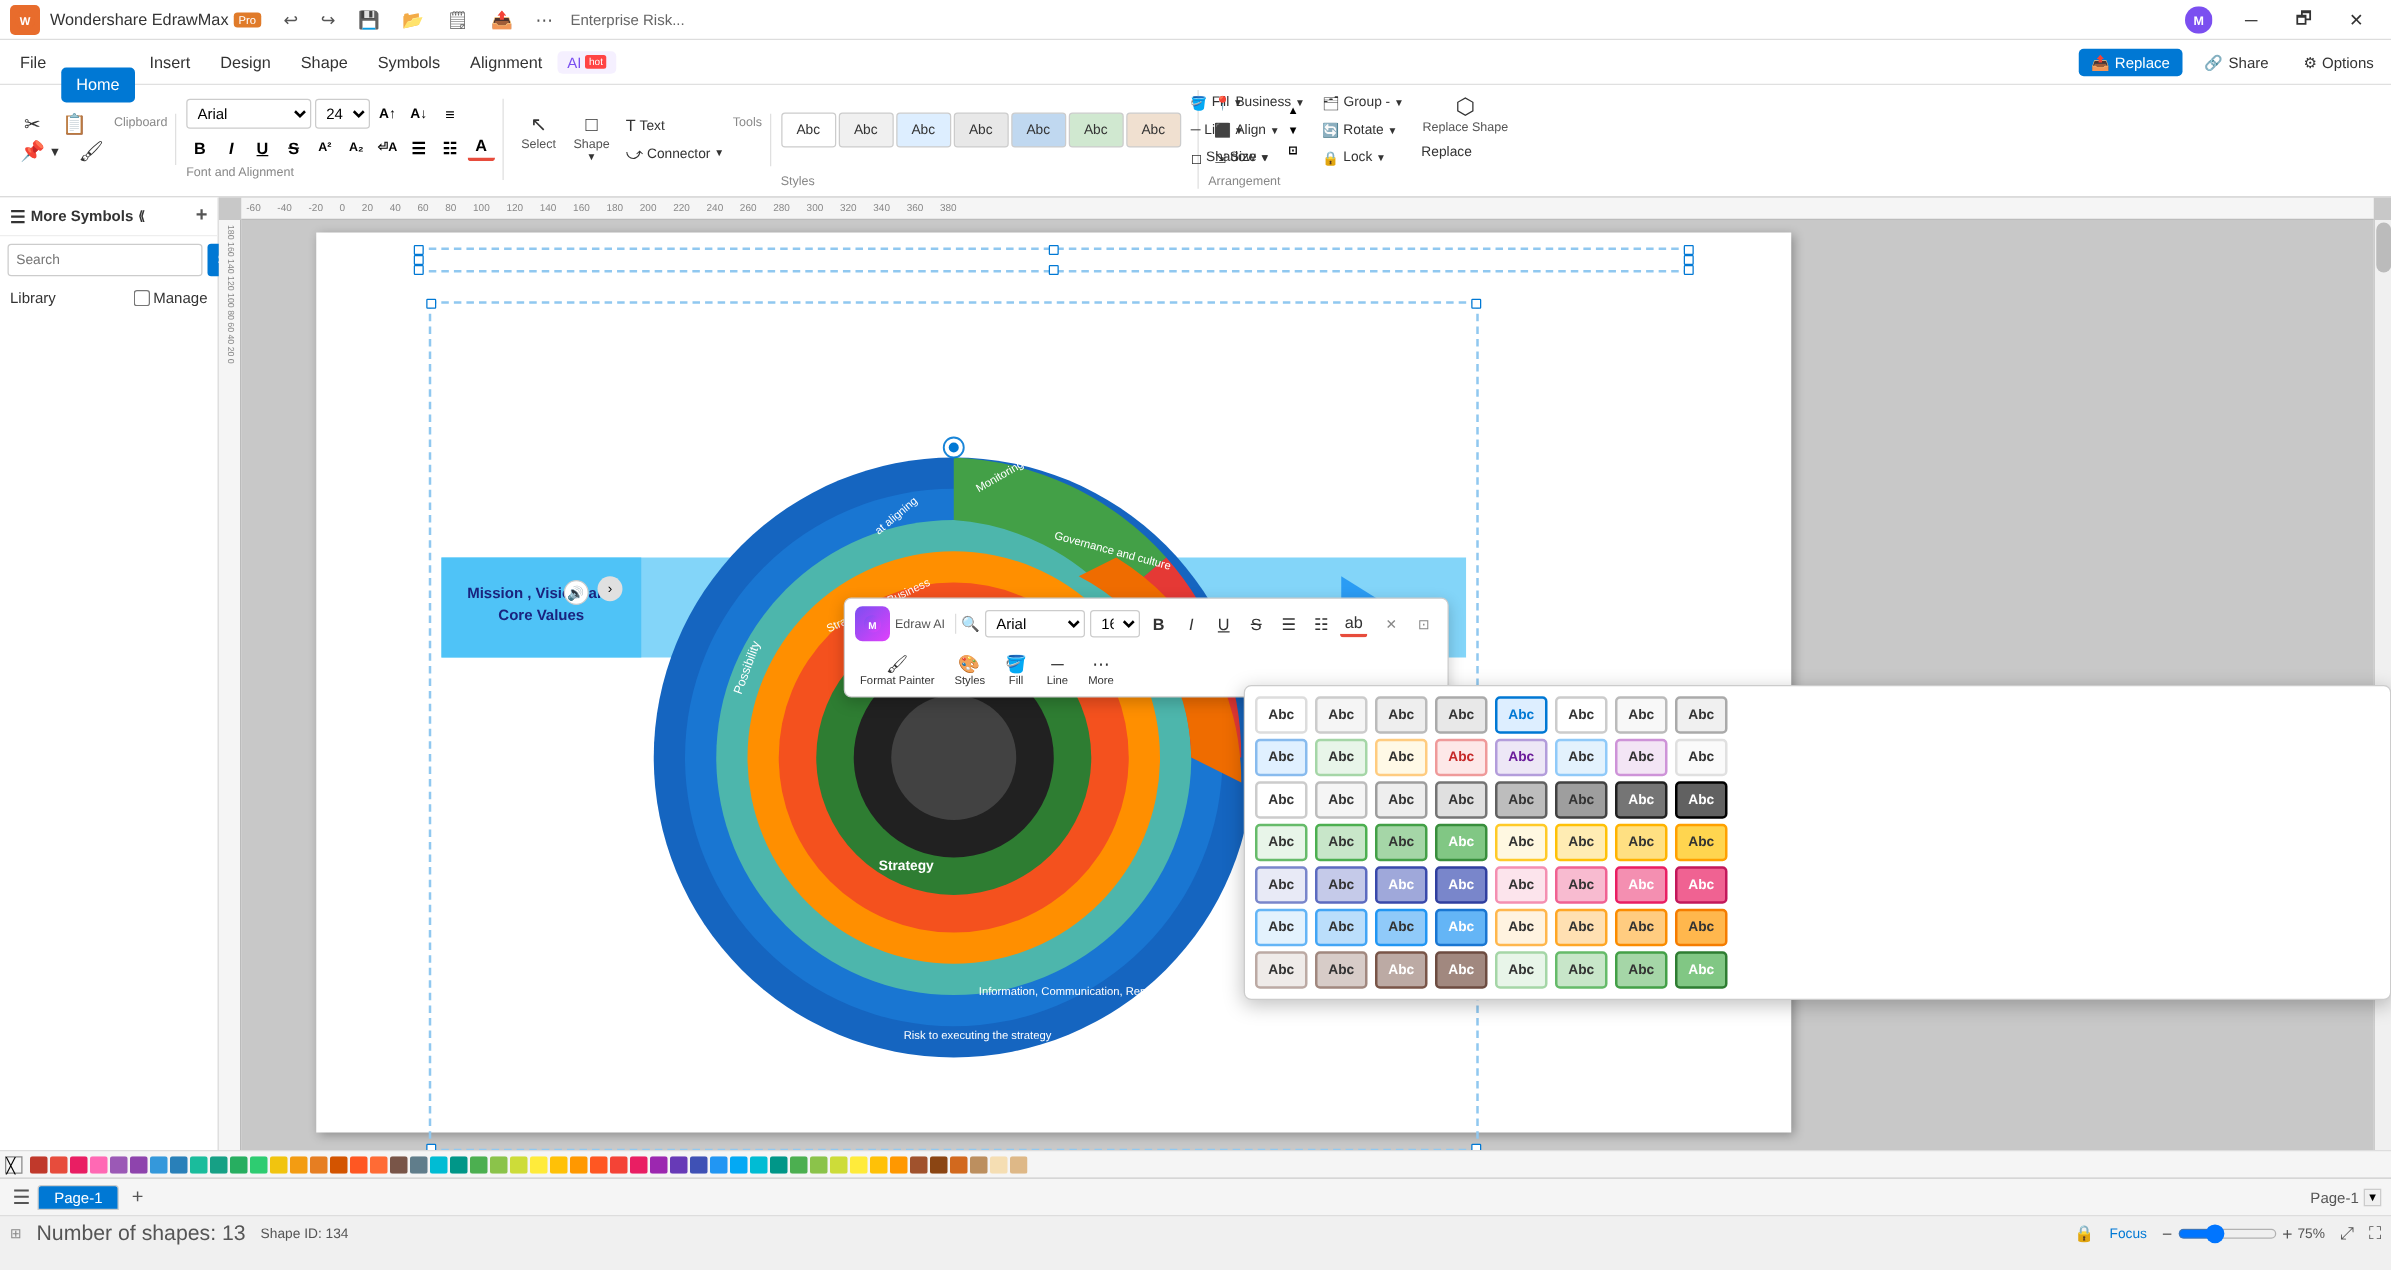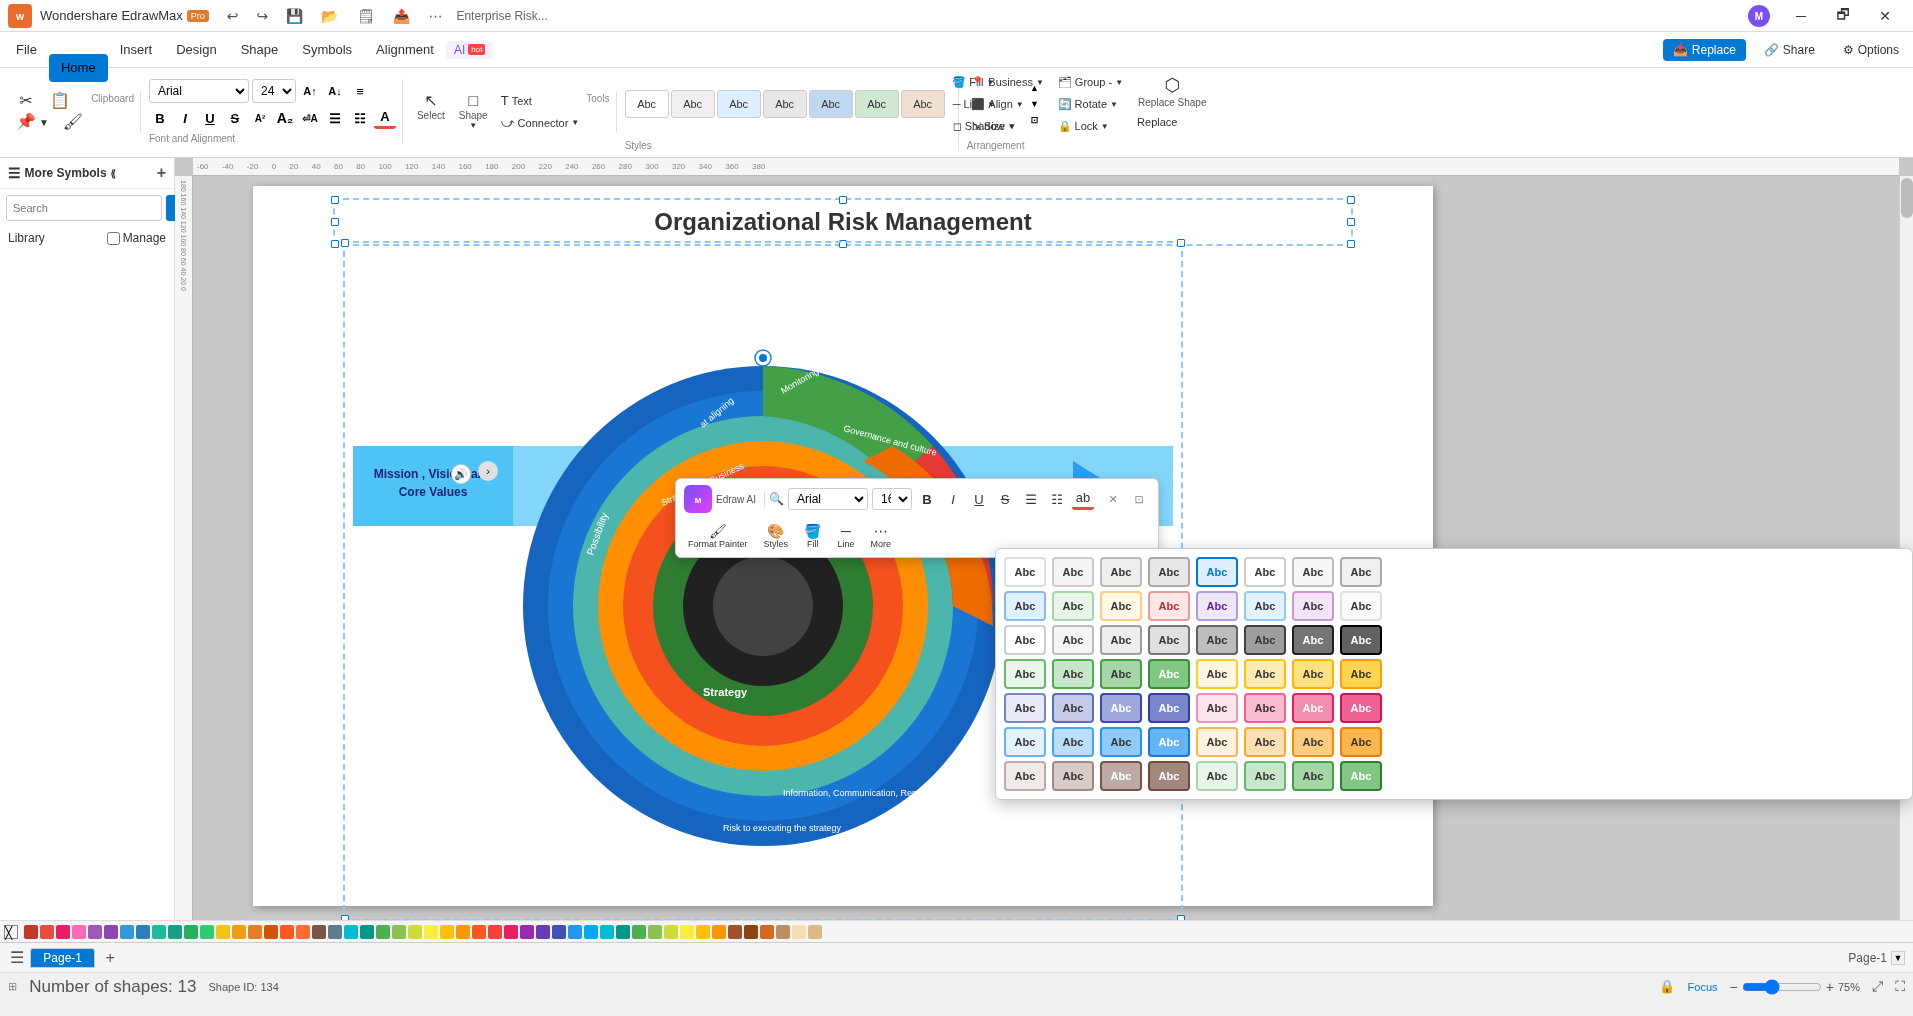--- a/index.html
+++ b/index.html
@@ -33,7 +33,7 @@
       border-bottom: 1px solid #e0e0e0;
     }
     .menu-item { padding: 4px 12px; font-size: 13px; color: #333; cursor: pointer; border-radius: 4px; height: 28px; display:flex; align-items:center; }
-    .menu-item.active { background: #0078d4; color: #000000; margin-top: 36px; }
+    .menu-item.active { background: #0078d4; color: #ffffff; margin-top: 36px; }
     .menu-right { margin-left: auto; display: flex; gap: 8px; align-items: center; }
     .menu-right-btn { display: flex; align-items: center; gap: 4px; padding: 4px 10px; font-size: 12px; color: #333; cursor: pointer; border-radius: 4px; }
     .publish-btn { background: #0078d4; color: #fff; border-radius: 4px; }

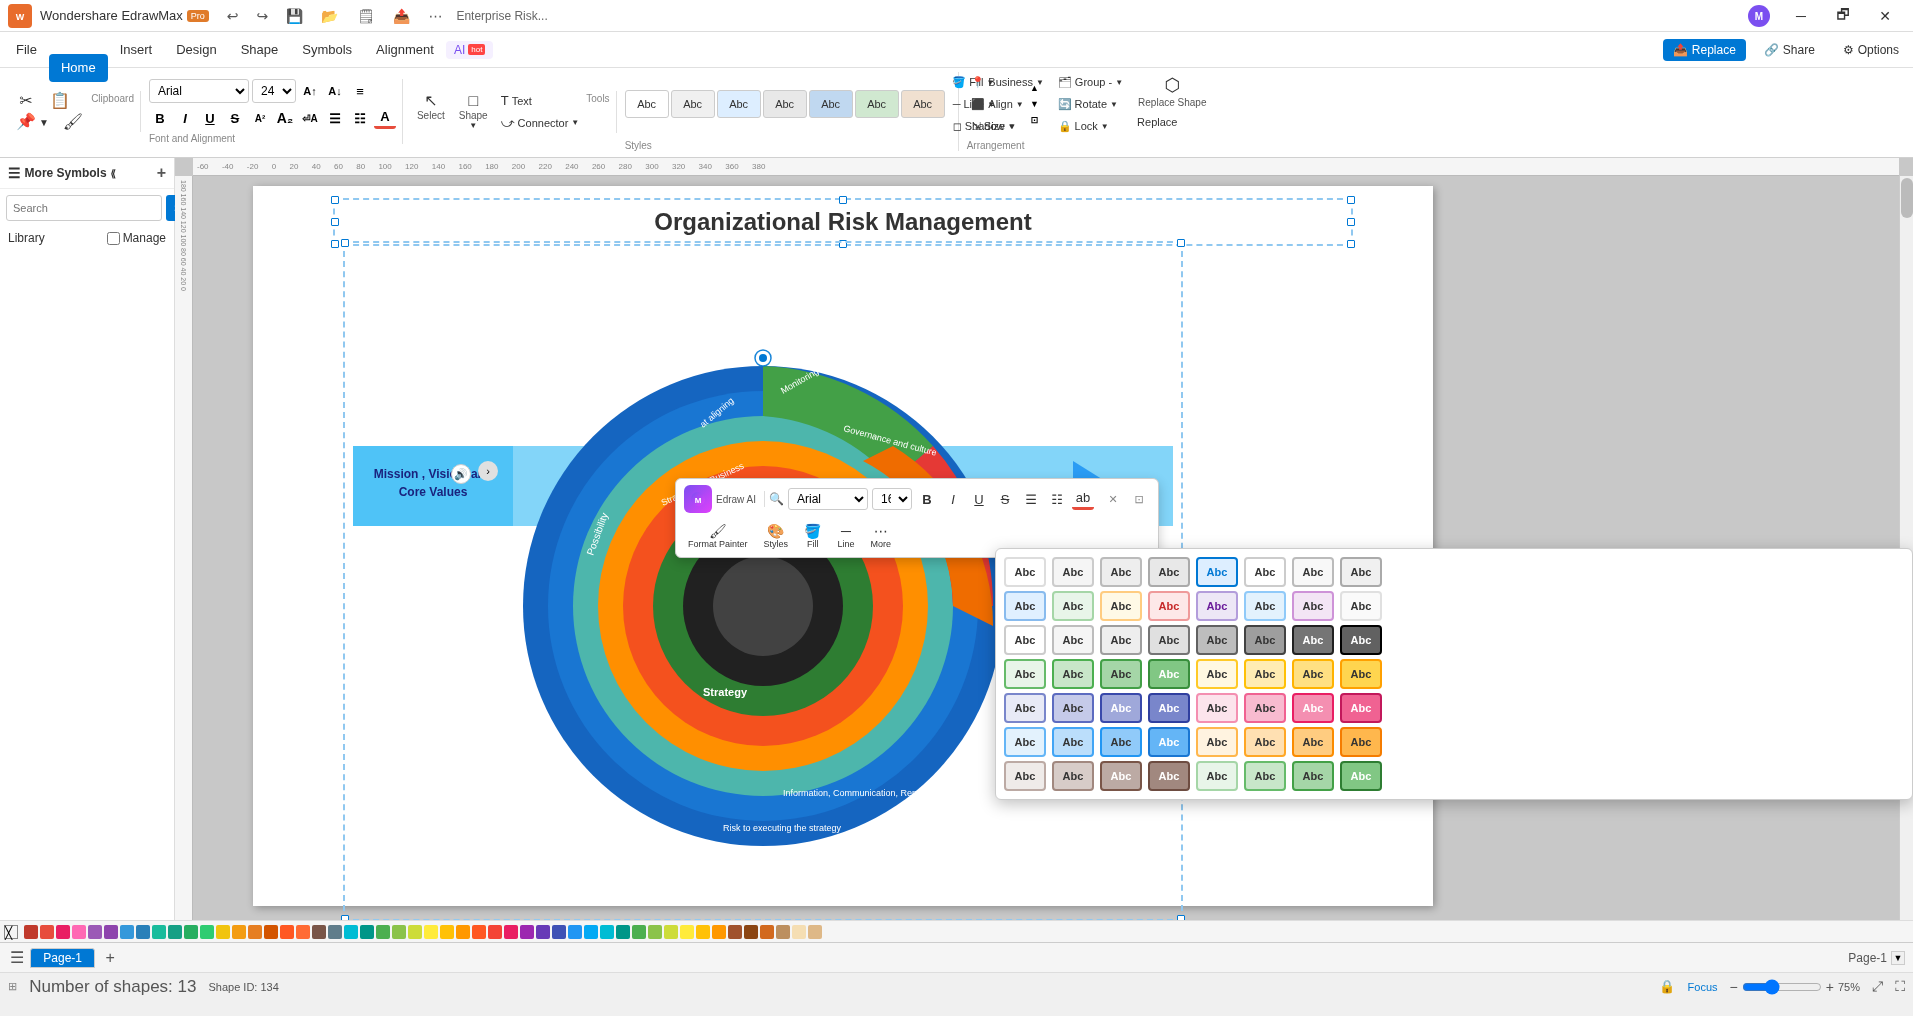--- a/index.html
+++ b/index.html
@@ -250,7 +250,7 @@
         <div class="fmt-btn" style="text-decoration:underline;">U</div>
         <div class="fmt-btn" style="text-decoration:line-through;">S</div>
         <div class="fmt-btn" style="font-size:10px;">A²</div>
-        <div class="fmt-btn" style="font-size:14px;">A₂</div>
+        <div class="fmt-btn" style="font-size:10px;">A₂</div>
         <div class="fmt-btn" style="font-size:10px;">⏎A</div>
         <div class="fmt-btn">☰</div>
         <div class="fmt-btn">☷</div>

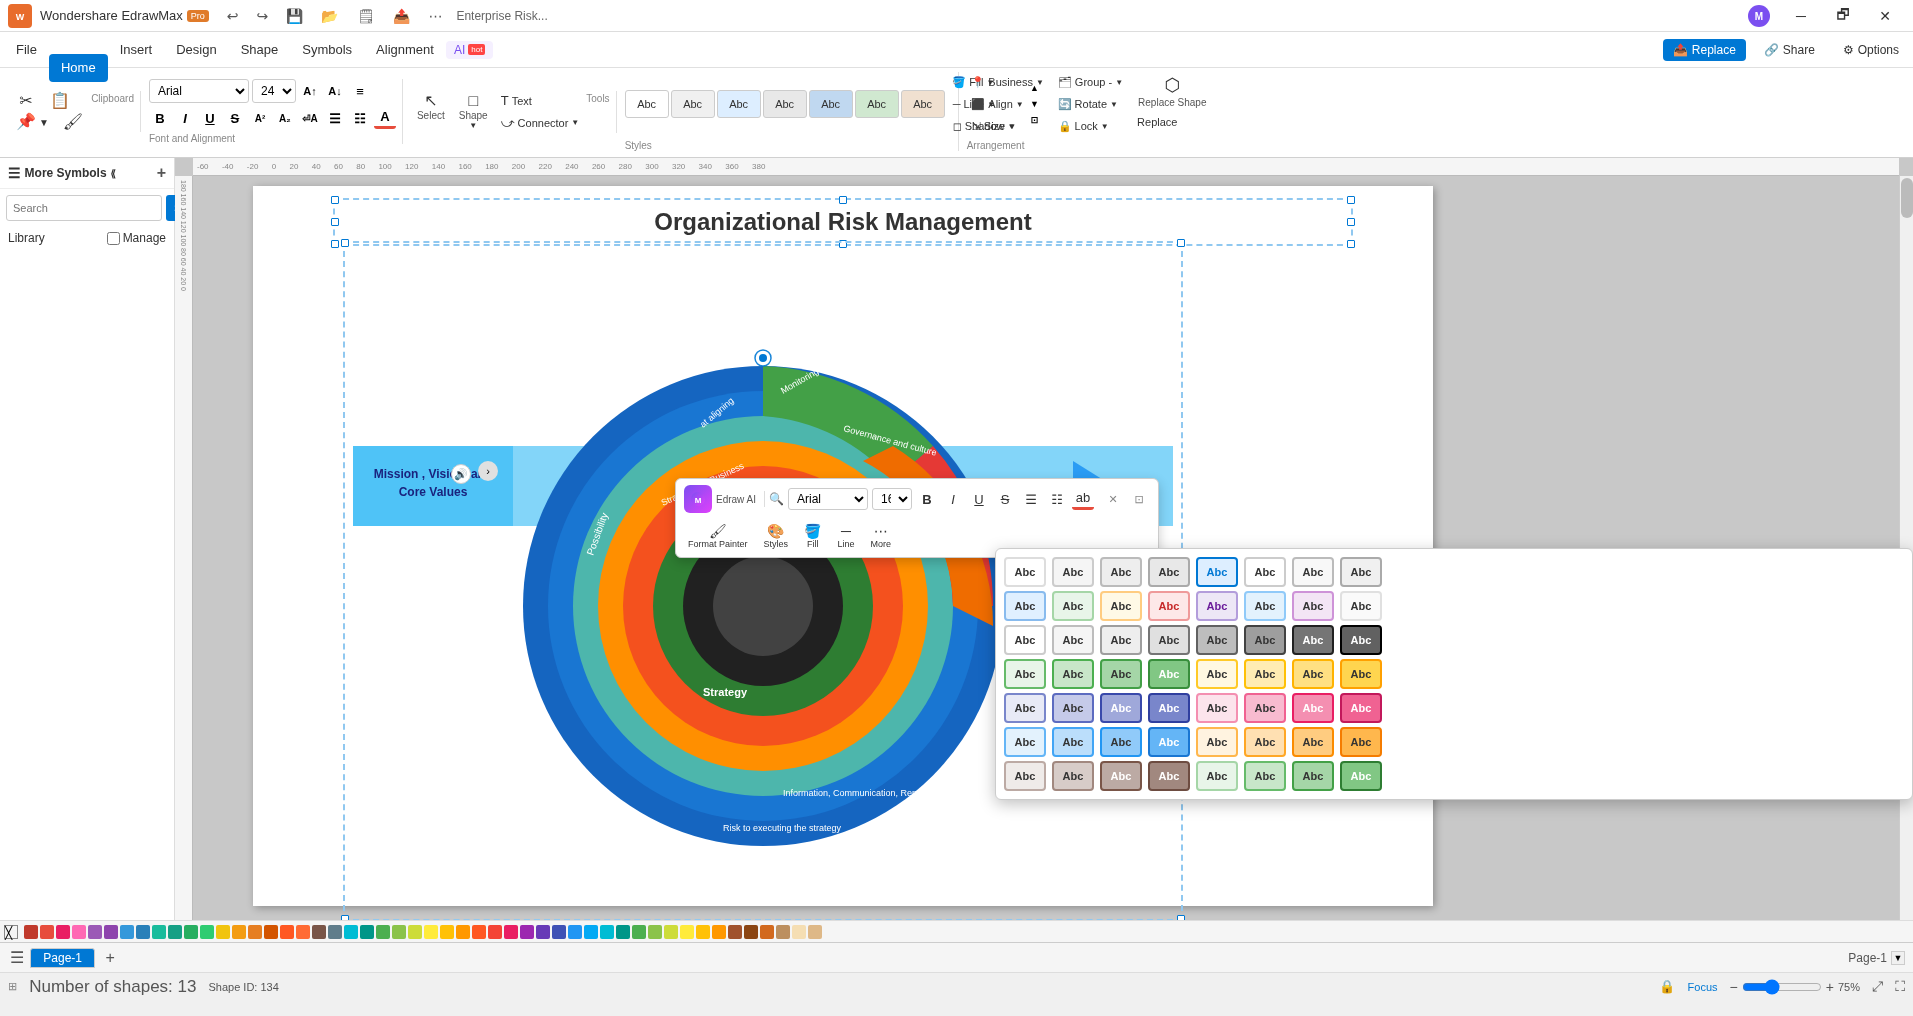--- a/index.html
+++ b/index.html
@@ -409,7 +409,6 @@
     <div style="position:absolute;left:78px;top:28px;width:1180px;height:720px;background:#fff;box-shadow:2px 2px 8px rgba(0,0,0,0.3);">
 
       <div style="position:absolute;top:12px;left:80px;right:80px;border:2px dashed #90c8f0;padding:8px;">
-        <div style="text-align:center;font-size:24px;font-weight:bold;color:#333;">Organizational Risk Management</div>
 
         <div class="sel-handle" style="top:-4px;left:-4px;"></div>
         <div class="sel-handle" style="top:-4px;right:-4px;"></div>

